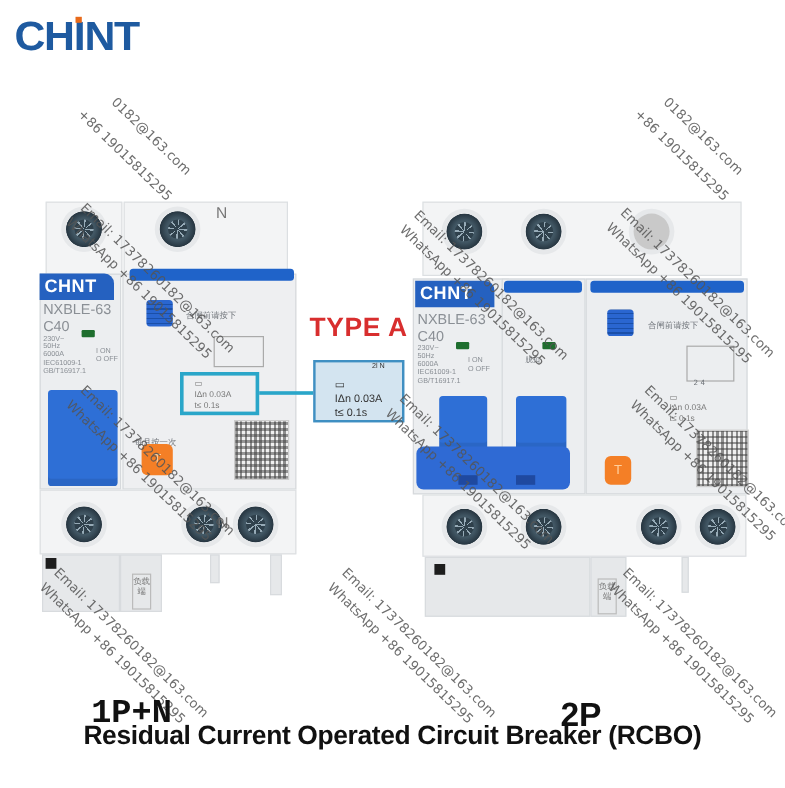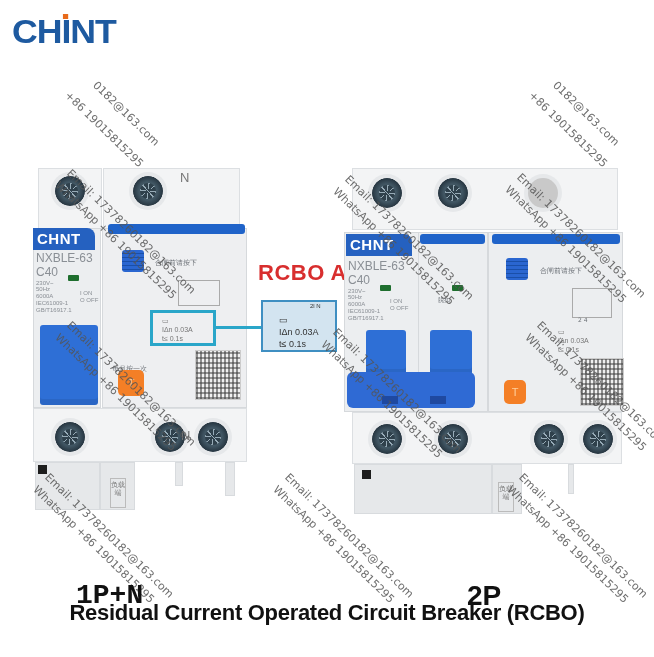--- a/index.html
+++ b/index.html
@@ -116,7 +116,7 @@
   <div class="load-label" style="left:110px;top:478px;height:30px;">负载端</div>
 </div>
 
-<div class="type-a">RCBO A</div>
+<div class="type-a">TYPE A</div>
 <div class="connector" style="left:216px;top:326px;width:46px;"></div>
 <div class="callout" style="left:261px;top:300px;width:76px;height:52px;"></div>
 <div class="callout-text" style="left:310px;top:302px;font-size:6px;">2l N</div>

